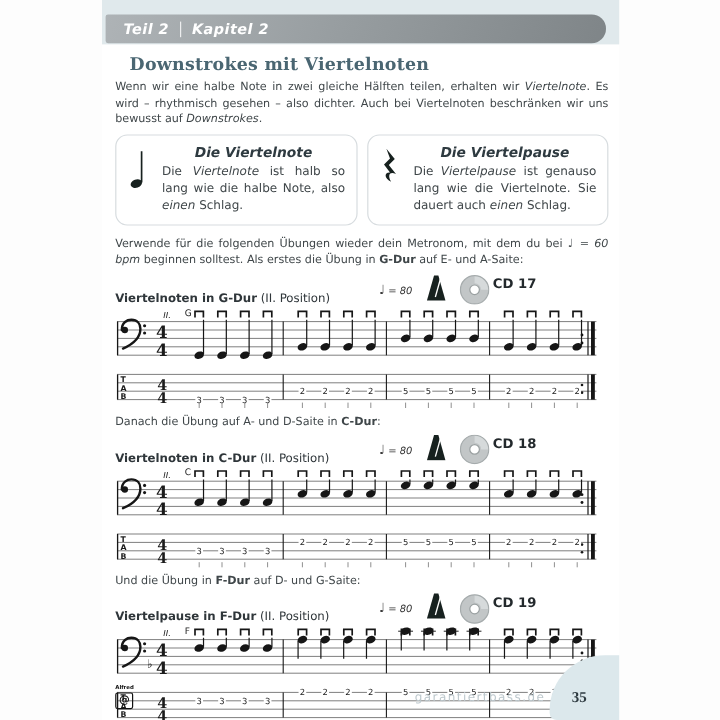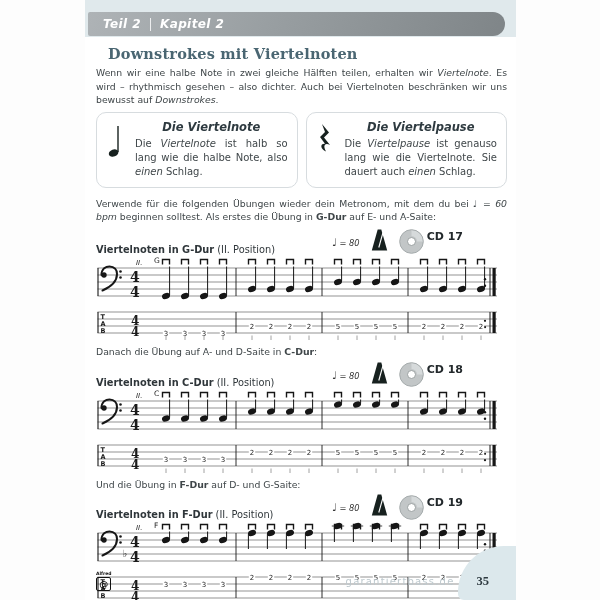--- a/index.html
+++ b/index.html
@@ -28,7 +28,7 @@
   .lead{margin:5px 0 3px;}
   .ex-head{display:flex;align-items:flex-end;margin:1px 0 1px;}
   .ex-title{font-size:9.8px;color:#2f363a;}
-  .ex-icons{margin-left:auto;display:flex;align-items:center;gap:11px;margin-right:44px;}
+  .ex-icons{margin-left:auto;display:flex;align-items:center;gap:11px;margin-right:60px;}
   .tempo{font-size:8.3px;font-style:italic;color:#333;white-space:nowrap;}
   .tempo .note-glyph{font-size:10.5px;font-style:normal;}
   .cd{display:flex;align-items:flex-start;gap:3px;}

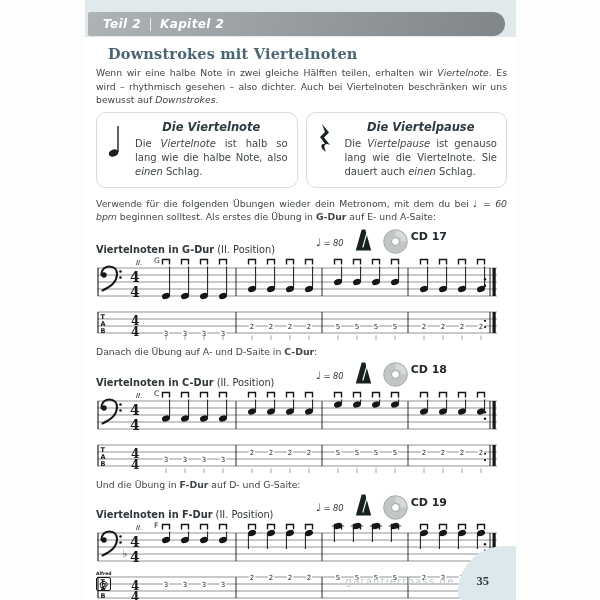--- a/index.html
+++ b/index.html
@@ -404,7 +404,7 @@
 
     <p class="body-text lead"><span>Und die Übung in </span><span class="bold">F-Dur</span><span> auf D- und G-Saite:</span></p>
     <div class="ex-head">
-      <span class="ex-title"><span class="bold">Viertelnoten in F-Dur</span><span> (II. Position)</span></span>
+      <span class="ex-title"><span class="bold">Viertelpause in F-Dur</span><span> (II. Position)</span></span>
       <span class="ex-icons">
         <span class="tempo"><span class="note-glyph">♩</span> <em>= 80</em></span>
         <span>

